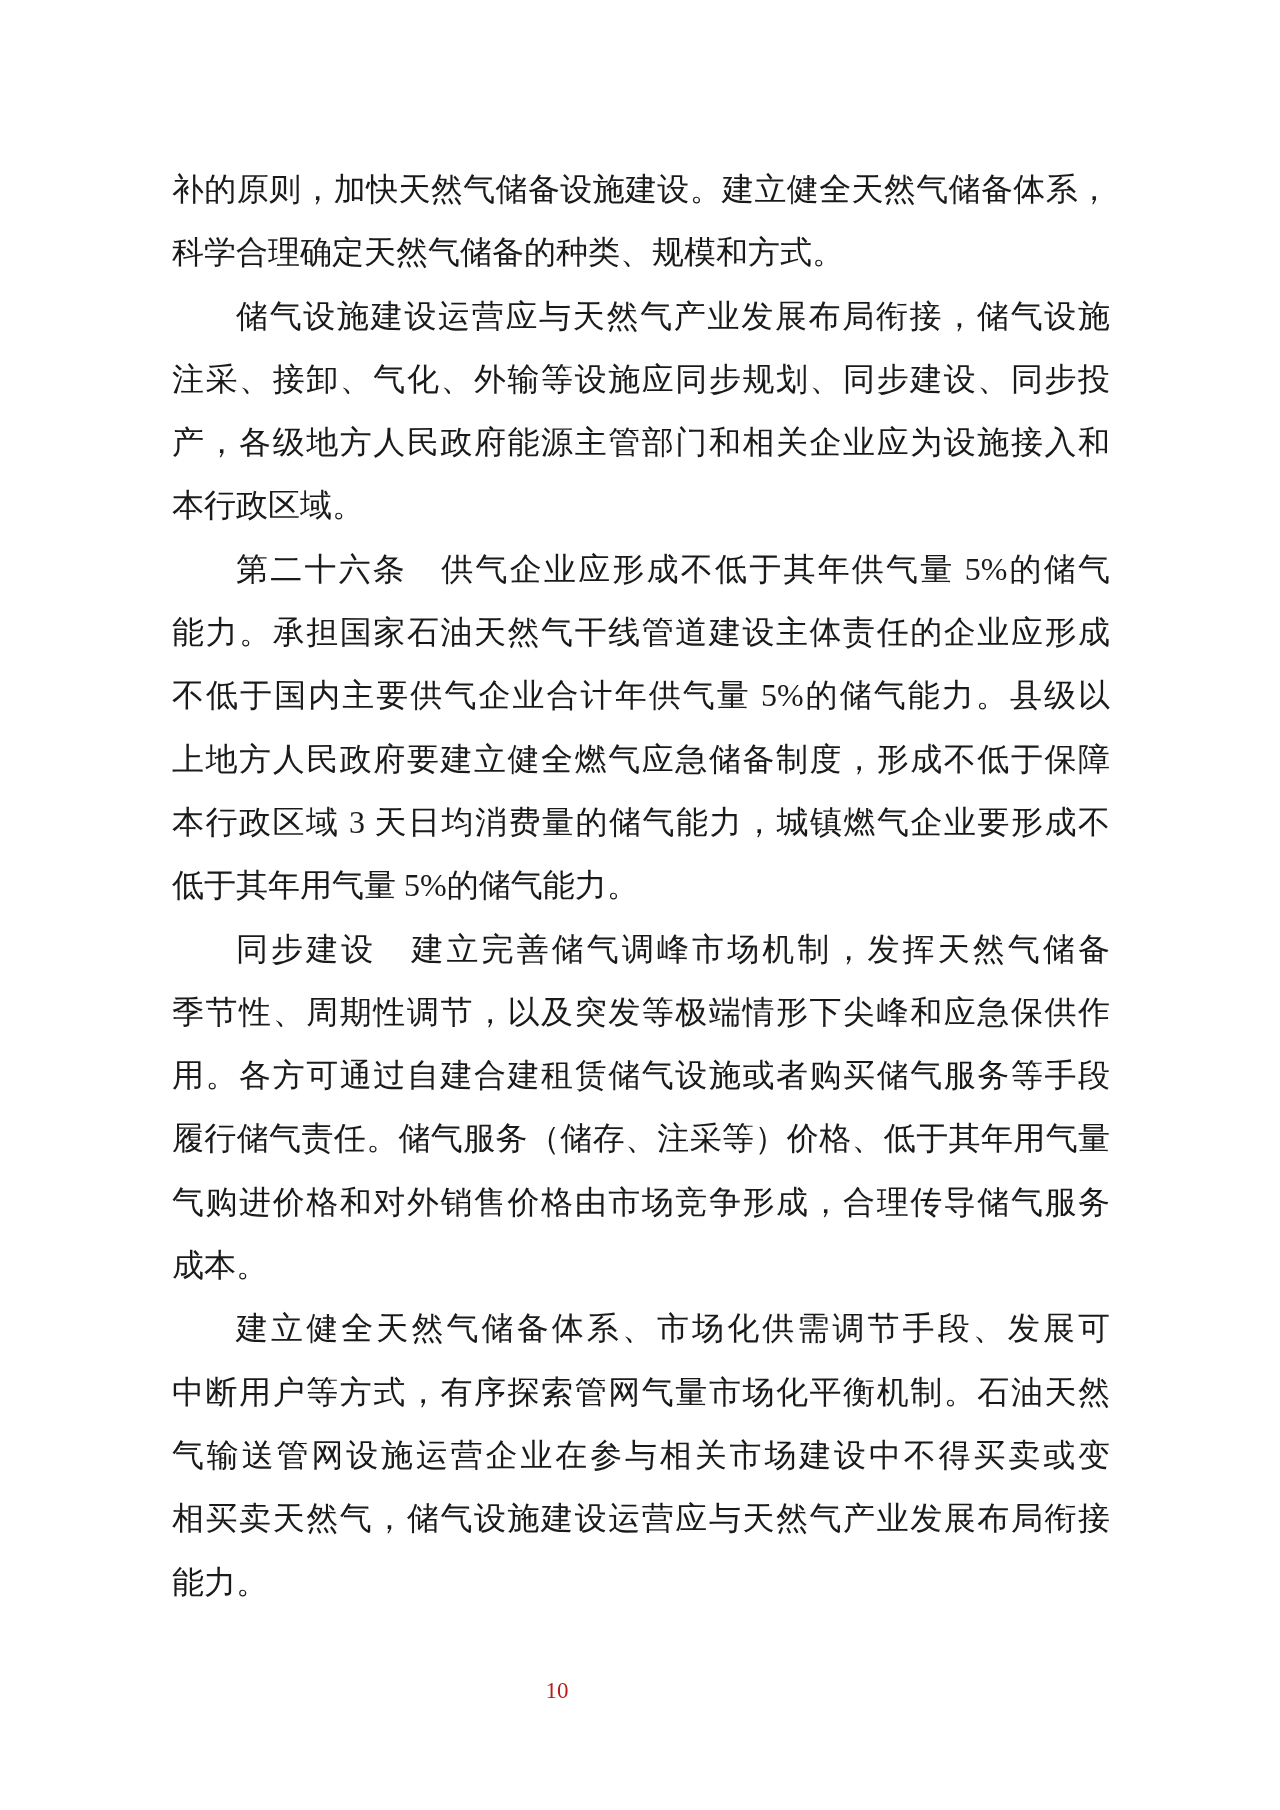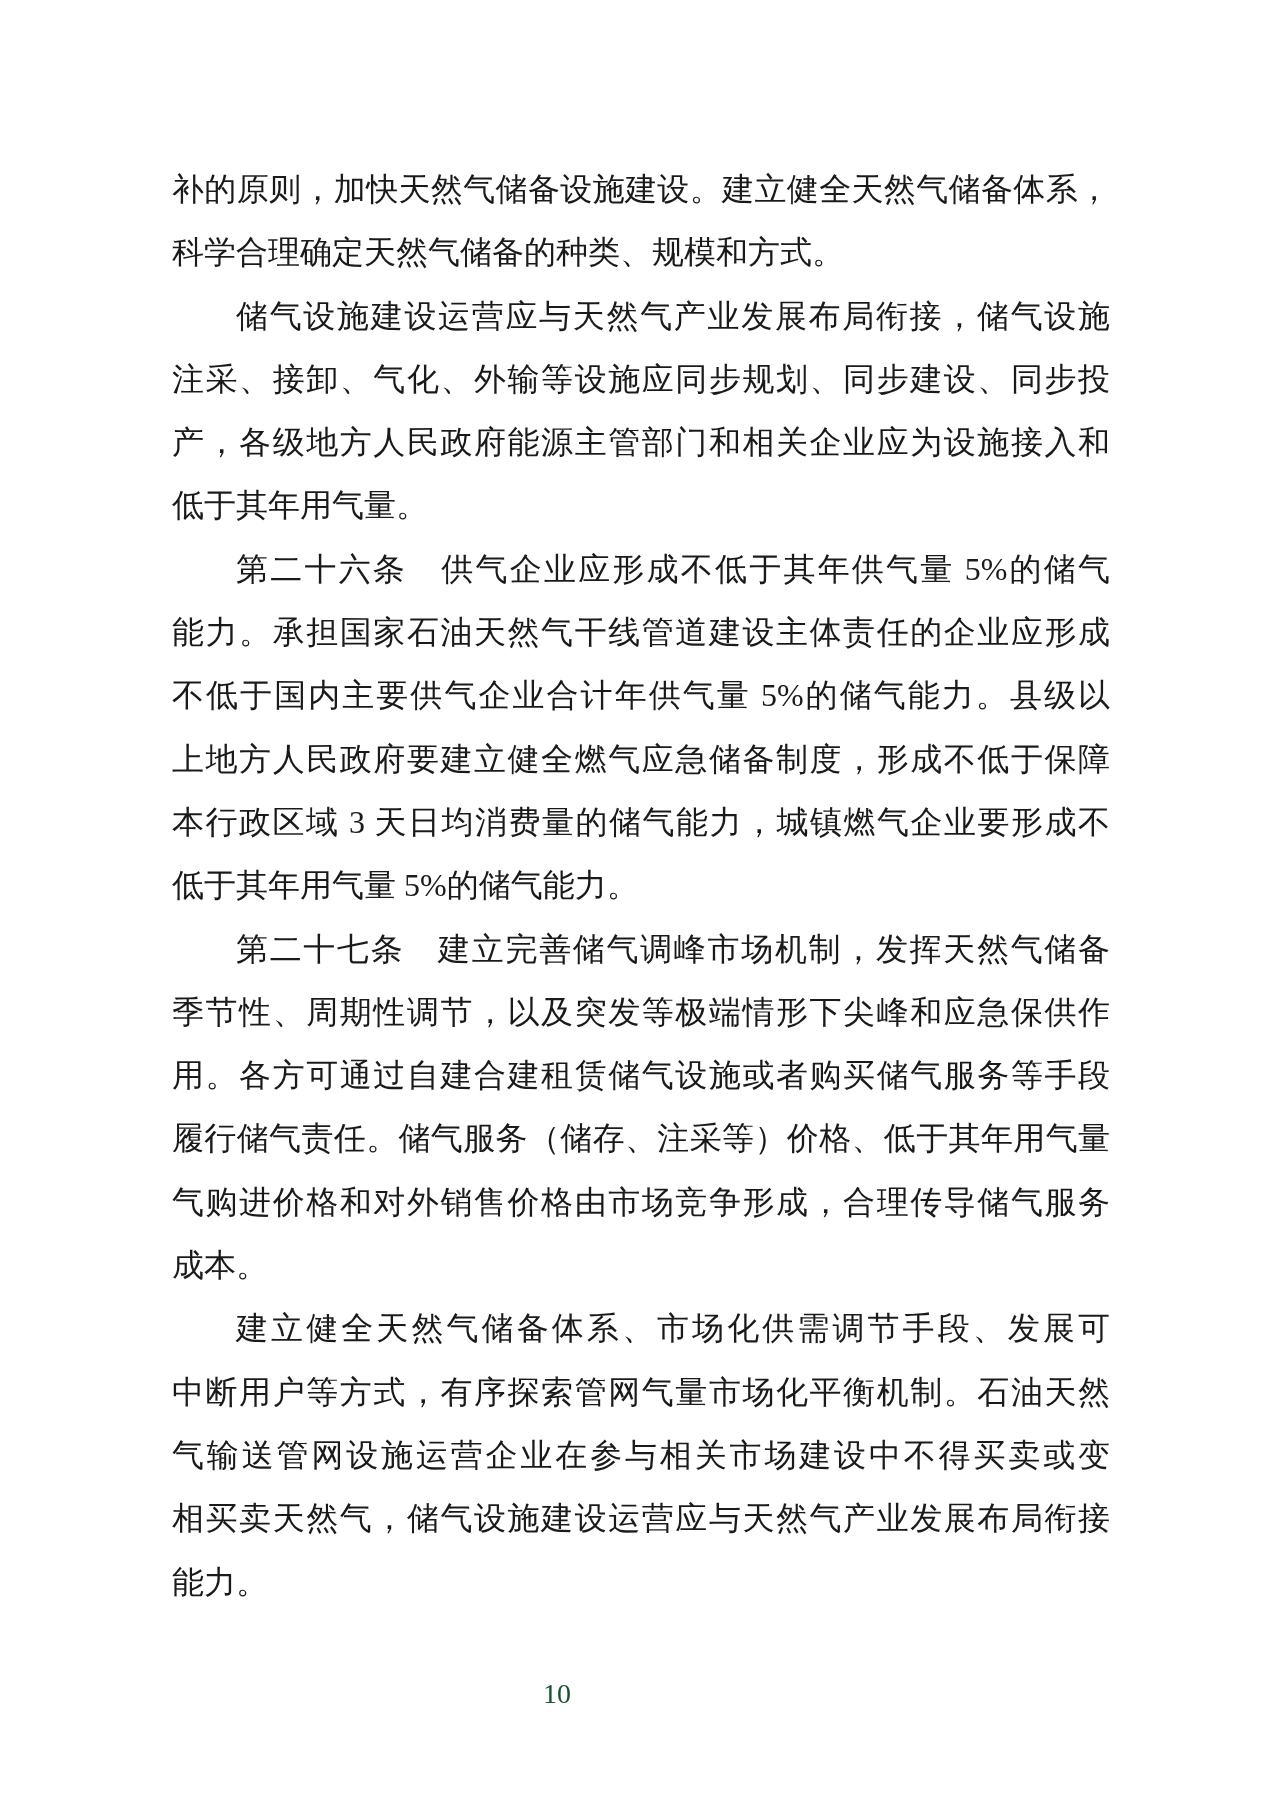--- a/index.html
+++ b/index.html
@@ -56,7 +56,7 @@
       <div class="line indent">储气设施建设运营应与天然气产业发展布局衔接，储气设施</div>
       <div class="line">注采、接卸、气化、外输等设施应同步规划、同步建设、同步投</div>
       <div class="line">产，各级地方人民政府能源主管部门和相关企业应为设施接入和</div>
-      <div class="line para-end">低于其年用气量。</div>
+      <div class="line para-end">本行政区域。</div>
       <div class="line indent"><span class="bold">第二十六条</span>　供气企业应形成不低于其年供气量 5%的储气</div>
       <div class="line">能力。承担国家石油天然气干线管道建设主体责任的企业应形成</div>
       <div class="line">不低于国内主要供气企业合计年供气量 5%的储气能力。县级以</div>

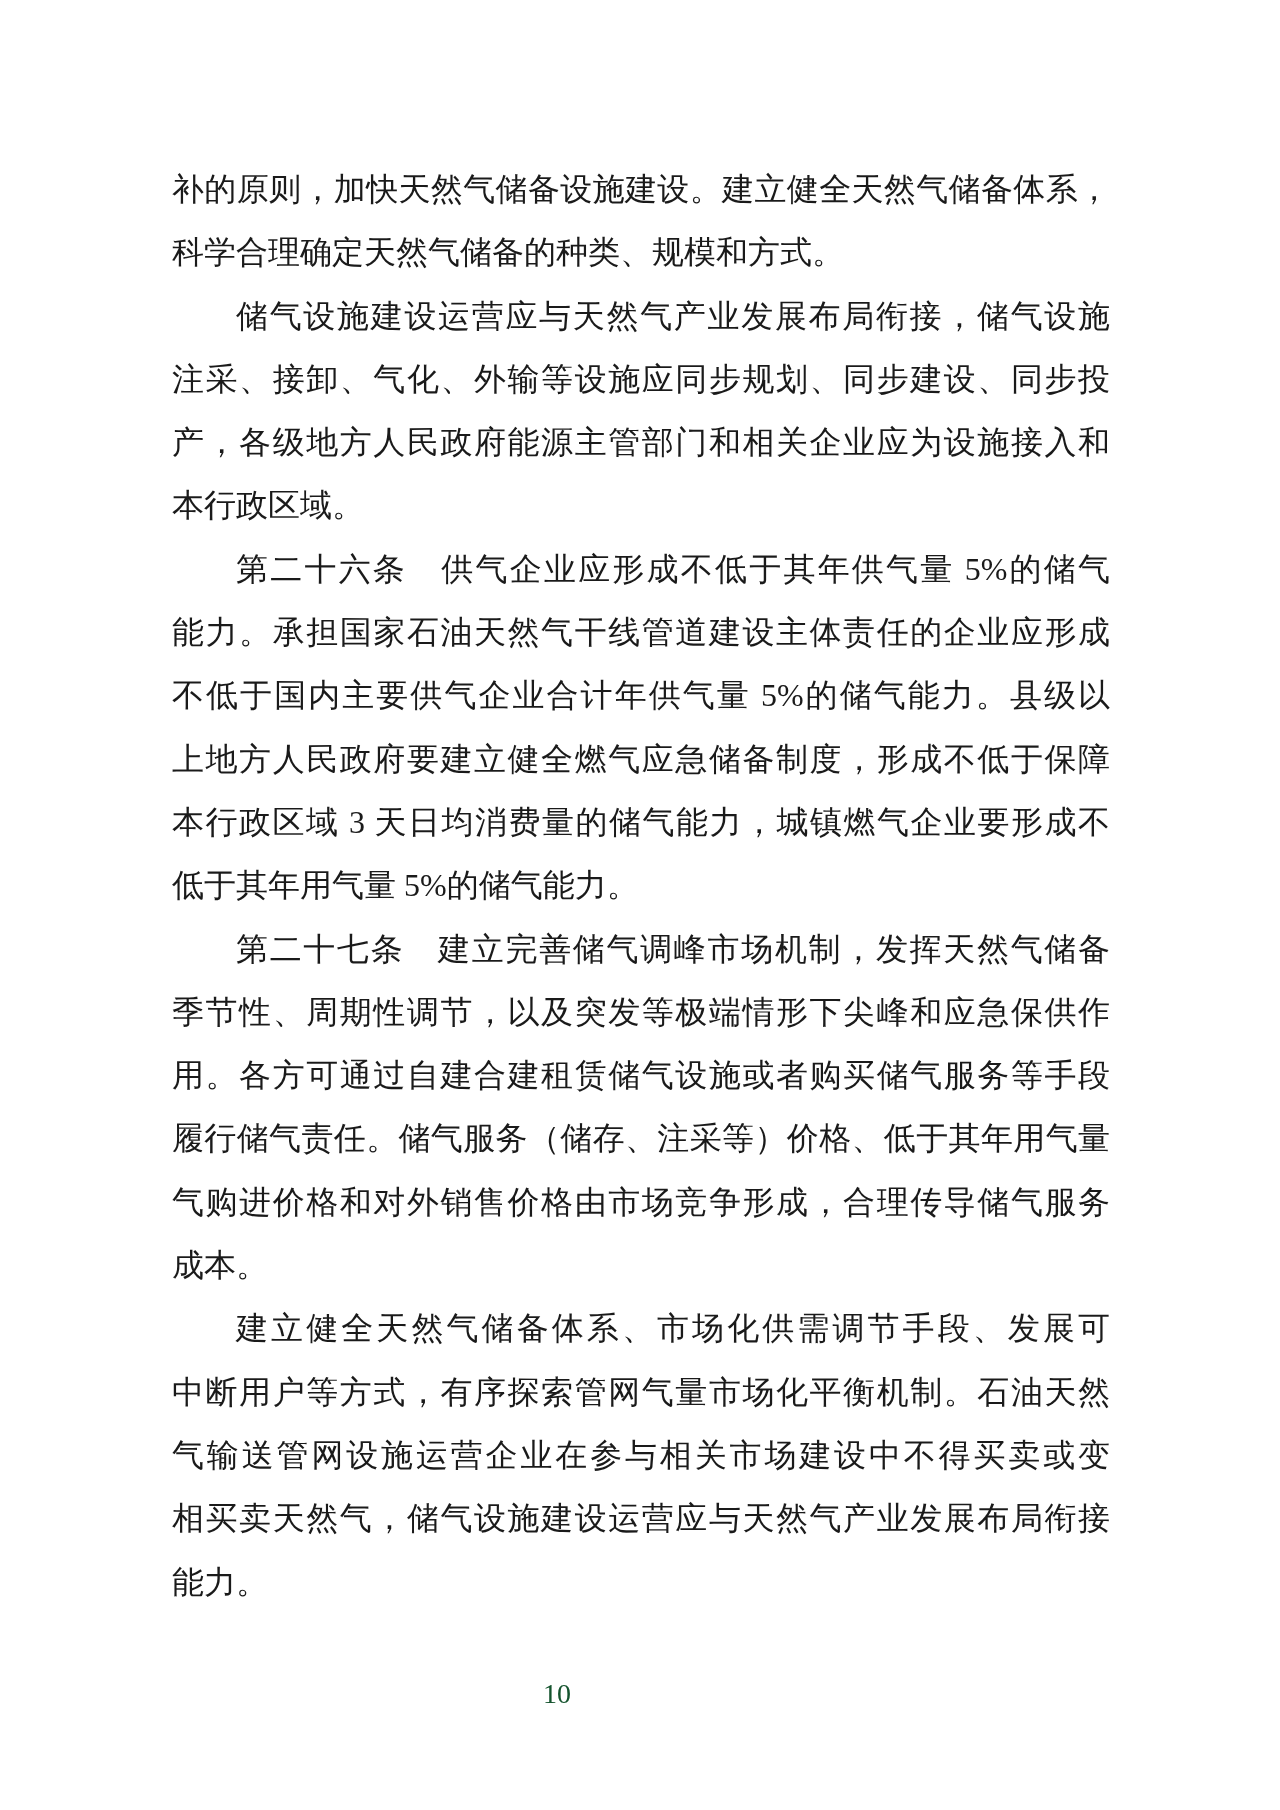--- a/index.html
+++ b/index.html
@@ -63,7 +63,7 @@
       <div class="line">上地方人民政府要建立健全燃气应急储备制度，形成不低于保障</div>
       <div class="line">本行政区域 3 天日均消费量的储气能力，城镇燃气企业要形成不</div>
       <div class="line para-end">低于其年用气量 5%的储气能力。</div>
-      <div class="line indent"><span class="bold">第二十七条</span>　建立完善储气调峰市场机制，发挥天然气储备</div>
+      <div class="line indent"><span class="bold">同步建设</span>　建立完善储气调峰市场机制，发挥天然气储备</div>
       <div class="line">季节性、周期性调节，以及突发等极端情形下尖峰和应急保供作</div>
       <div class="line">用。各方可通过自建合建租赁储气设施或者购买储气服务等手段</div>
       <div class="line">履行储气责任。储气服务（储存、注采等）价格、低于其年用气量</div>

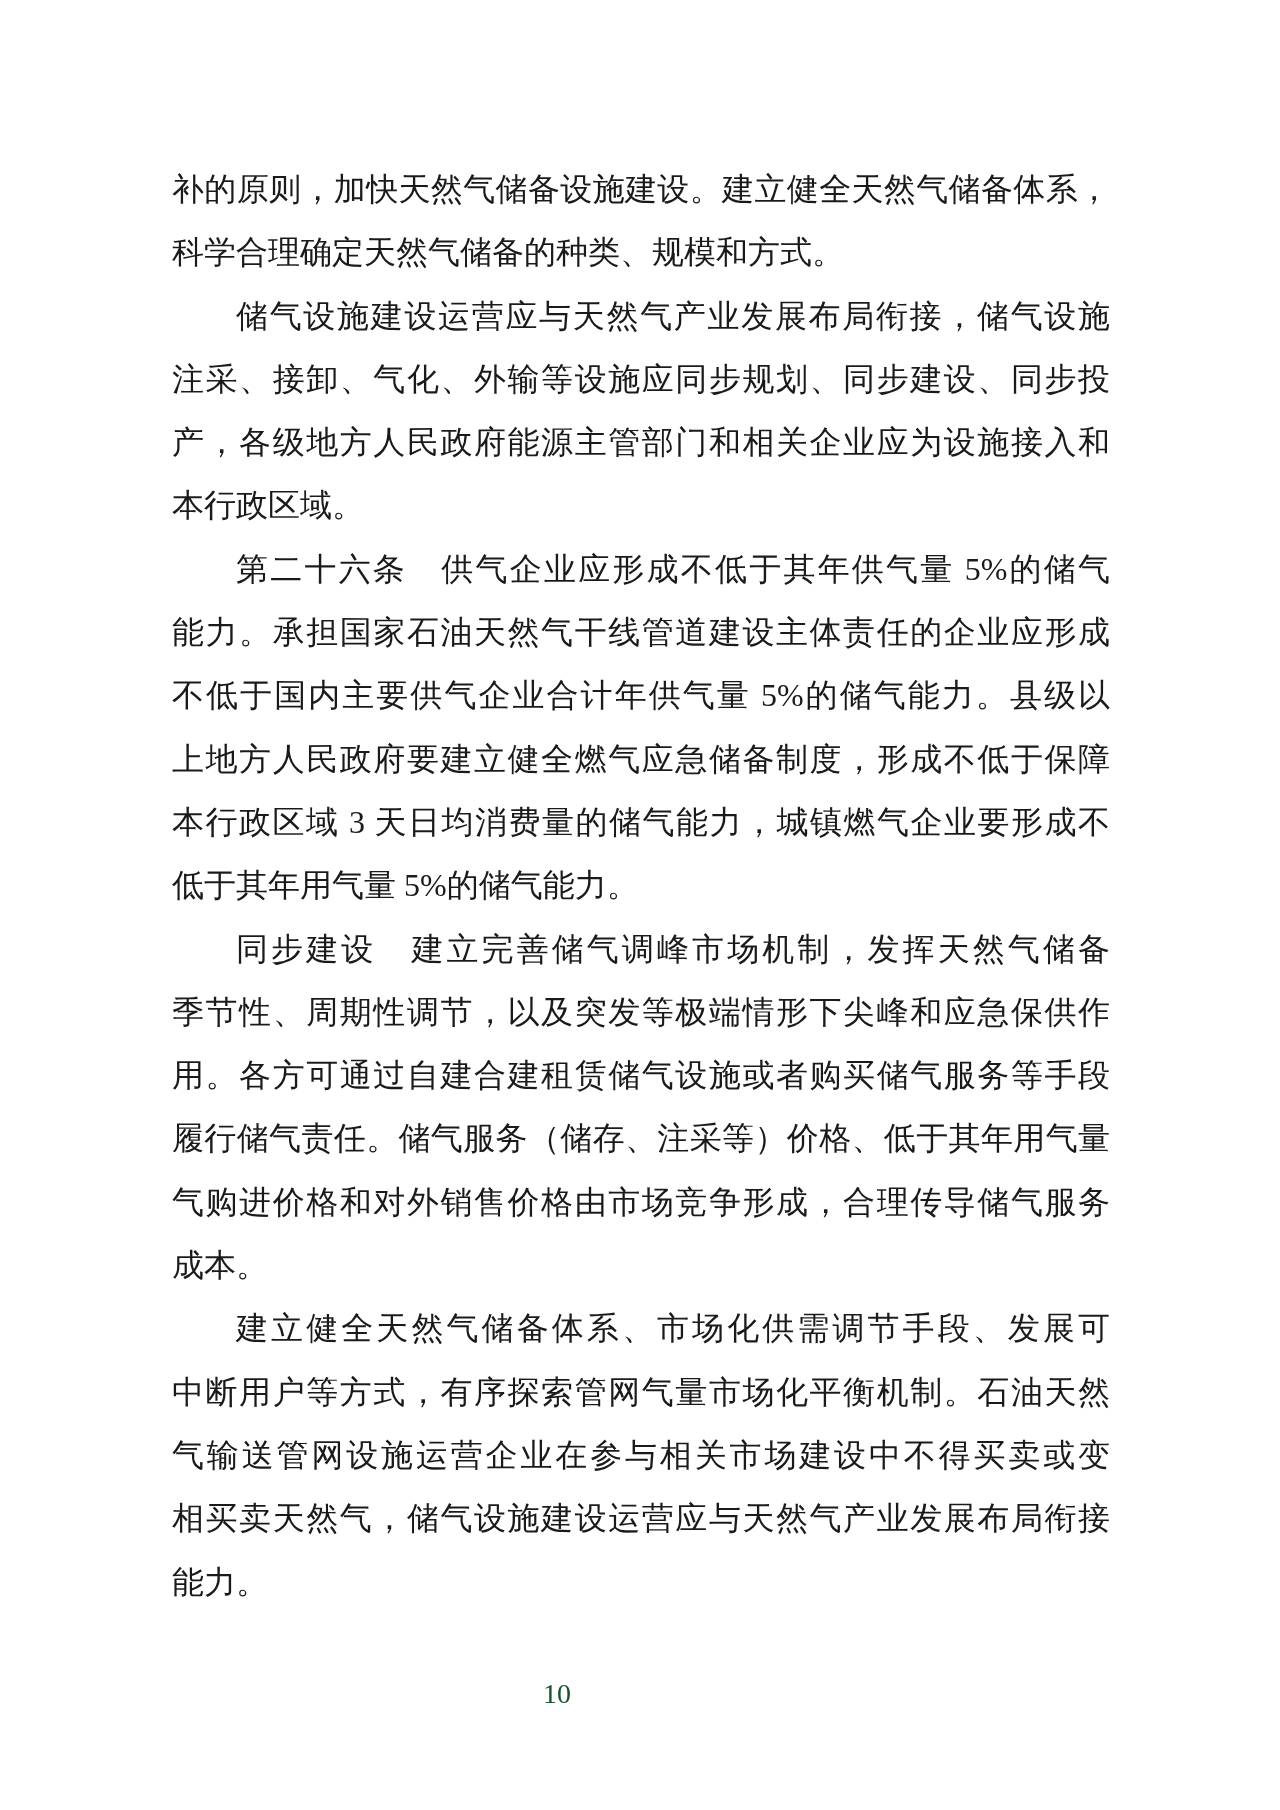--- a/index.html
+++ b/index.html
@@ -42,8 +42,8 @@
     left: 0;
     width: 1114px;
     text-align: center;
-    font-size: 28px;
-    color: #14532d;
+    font-size: 23px;
+    color: #b91c1c;
   }
 </style>
 </head>

